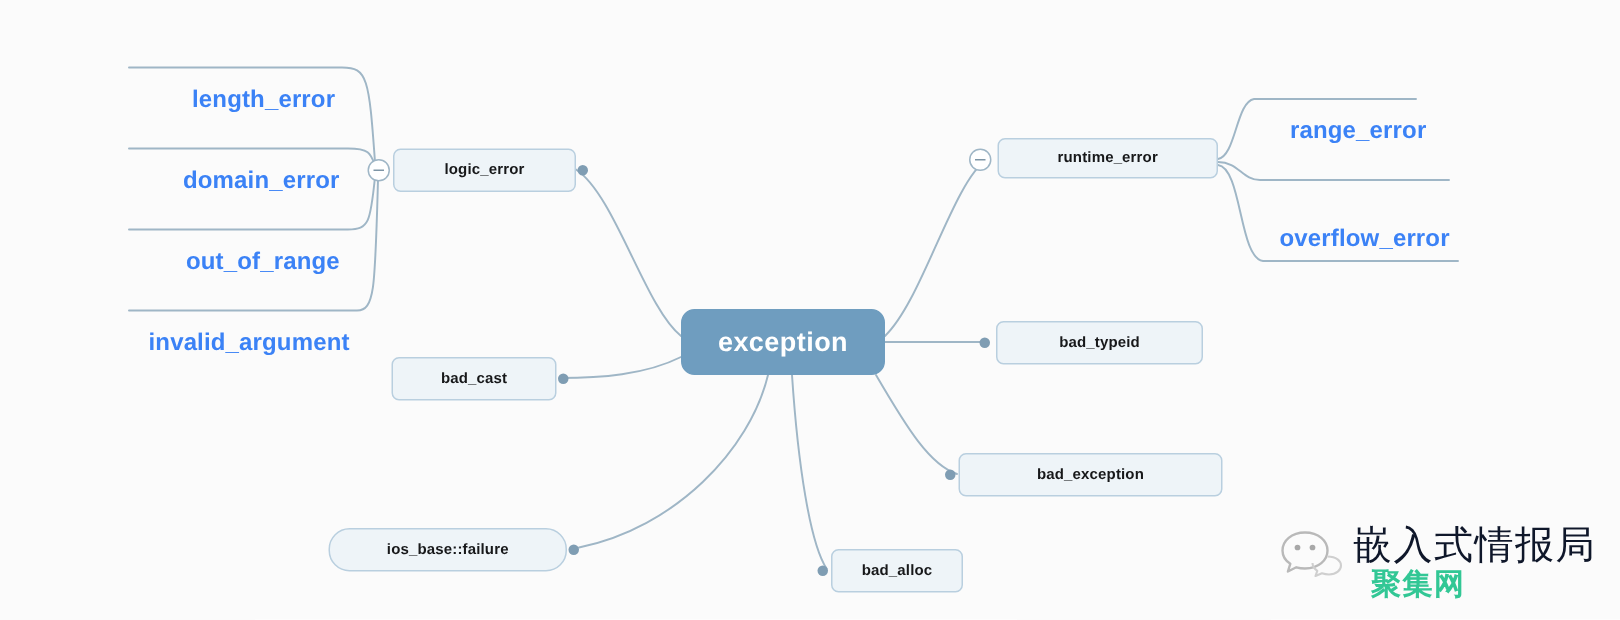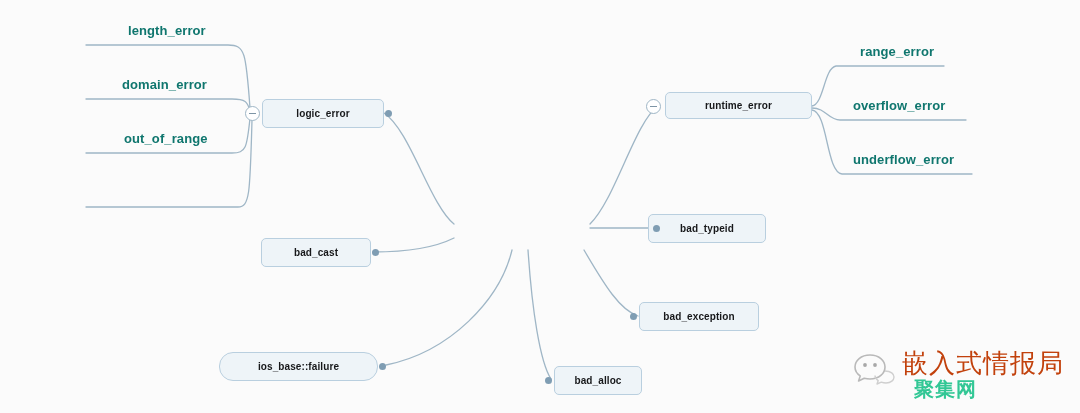--- a/index.html
+++ b/index.html
@@ -56,11 +56,12 @@
   .leaf {
     position: absolute;
     z-index: 3;
-    color: #0f766e;
-    font-size: 13px;
+    color: #3b82f6;
+    font-size: 16px;
     font-weight: bold;
     white-space: nowrap;
     letter-spacing: .1px;
+    margin-top: 35px;
   }
 
   

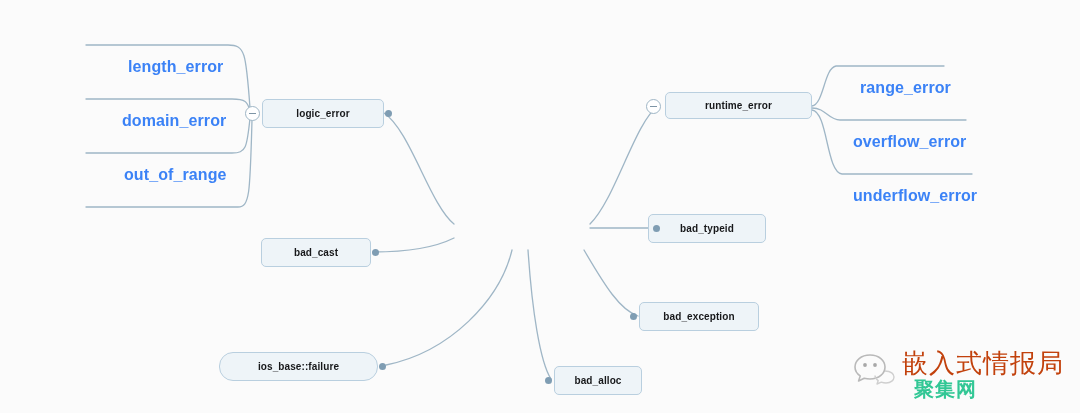--- a/index.html
+++ b/index.html
@@ -182,7 +182,7 @@
   <div class="toggle" style="left:646px; top:99px;"></div>
 
   <div class="leaf" style="left:860px; top:44px;">range_error</div>
-  <div class="leaf" style="left:853px; top:98px;">overflow_error</div>
+  <div class="leaf" style="left:853px; top:116px;">overflow_error</div>
   <div class="leaf" style="left:853px; top:152px;">underflow_error</div>
 
   <div class="node node-box" style="left:648px; top:214px; width:118px; height:29px;">

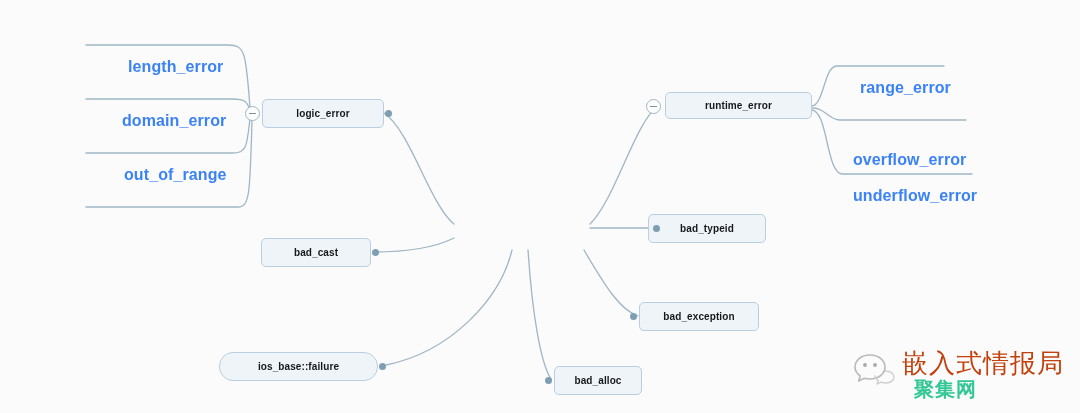--- a/index.html
+++ b/index.html
@@ -183,7 +183,6 @@
 
   <div class="leaf" style="left:860px; top:44px;">range_error</div>
   <div class="leaf" style="left:853px; top:116px;">overflow_error</div>
-  <div class="leaf" style="left:853px; top:152px;">underflow_error</div>
 
   <div class="node node-box" style="left:648px; top:214px; width:118px; height:29px;">
     <span>bad_typeid</span>

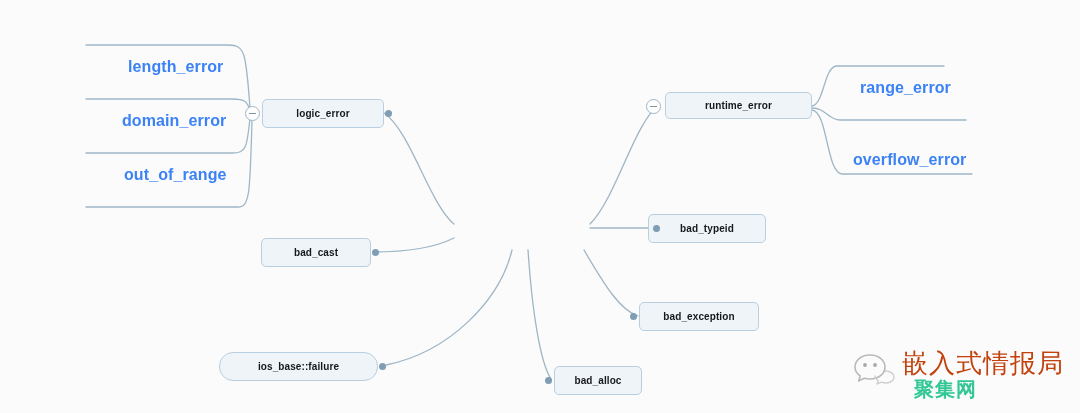--- a/index.html
+++ b/index.html
@@ -175,6 +175,7 @@
   <div class="leaf" style="left:128px; top:23px;">length_error</div>
   <div class="leaf" style="left:122px; top:77px;">domain_error</div>
   <div class="leaf" style="left:124px; top:131px;">out_of_range</div>
+  <div class="leaf" style="left:99px; top:185px;">invalid_argument</div>
 
   <div class="node node-box" style="left:665px; top:92px; width:147px; height:27px;">
     <span>runtime_error</span>

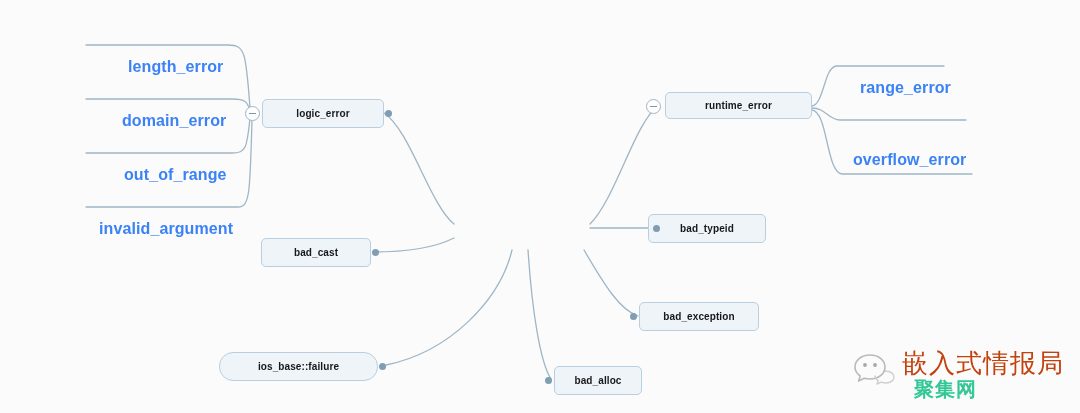--- a/index.html
+++ b/index.html
@@ -165,6 +165,9 @@
     </g>
   </svg>
 
+  <div class="node node-root" style="left:454px; top:206px; width:136px; height:44px;">
+    <span>exception</span>
+  </div>
 
   <div class="node node-box" style="left:262px; top:99px; width:122px; height:29px;">
     <span>logic_error</span>

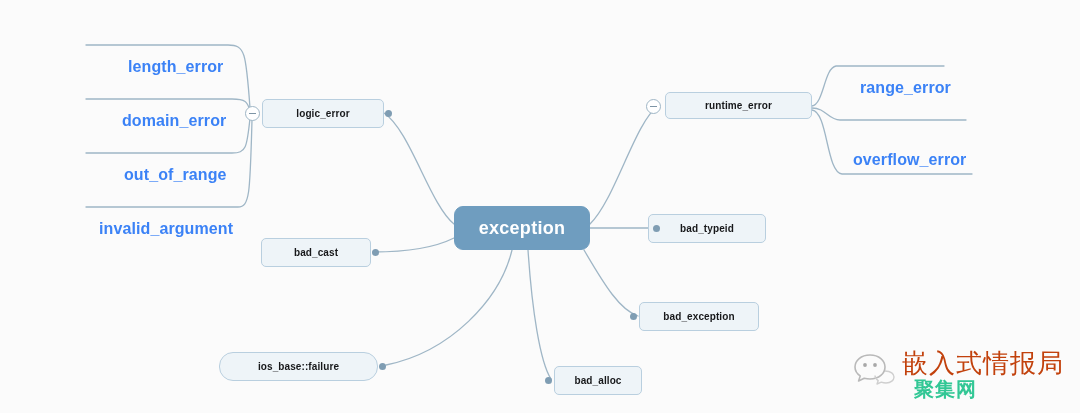--- a/index.html
+++ b/index.html
@@ -188,7 +188,7 @@
   <div class="leaf" style="left:860px; top:44px;">range_error</div>
   <div class="leaf" style="left:853px; top:116px;">overflow_error</div>
 
-  <div class="node node-box" style="left:648px; top:214px; width:118px; height:29px;">
+  <div class="node node-box" style="left:664px; top:214px; width:138px; height:29px;">
     <span>bad_typeid</span>
   </div>
   <div class="dot" style="left:653px; top:225px;"></div>

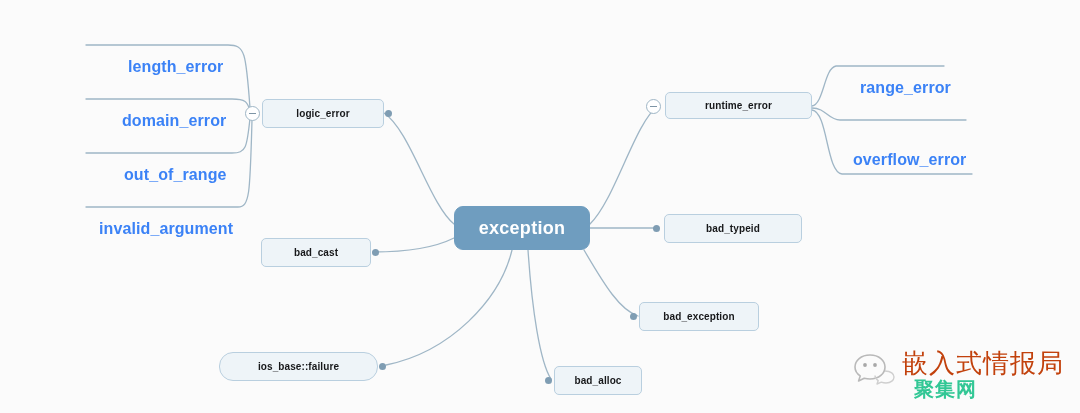--- a/index.html
+++ b/index.html
@@ -193,7 +193,7 @@
   </div>
   <div class="dot" style="left:653px; top:225px;"></div>
 
-  <div class="node node-box" style="left:639px; top:302px; width:120px; height:29px;">
+  <div class="node node-box" style="left:639px; top:302px; width:176px; height:29px;">
     <span>bad_exception</span>
   </div>
   <div class="dot" style="left:630px; top:313px;"></div>

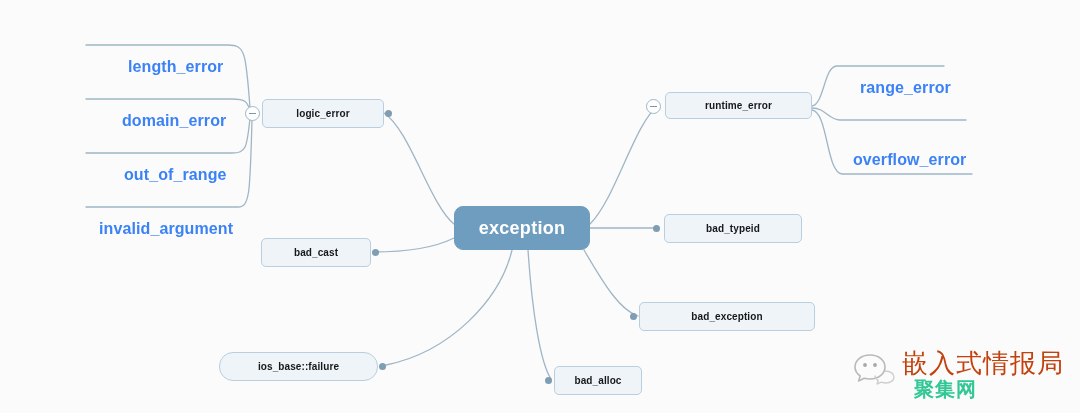--- a/index.html
+++ b/index.html
@@ -116,7 +116,7 @@
     left: 50px;
     top: 2px;
     font-size: 26px;
-    color: #c2410c;
+    color: #0f172a;
     white-space: nowrap;
     letter-spacing: 1px;
   }

